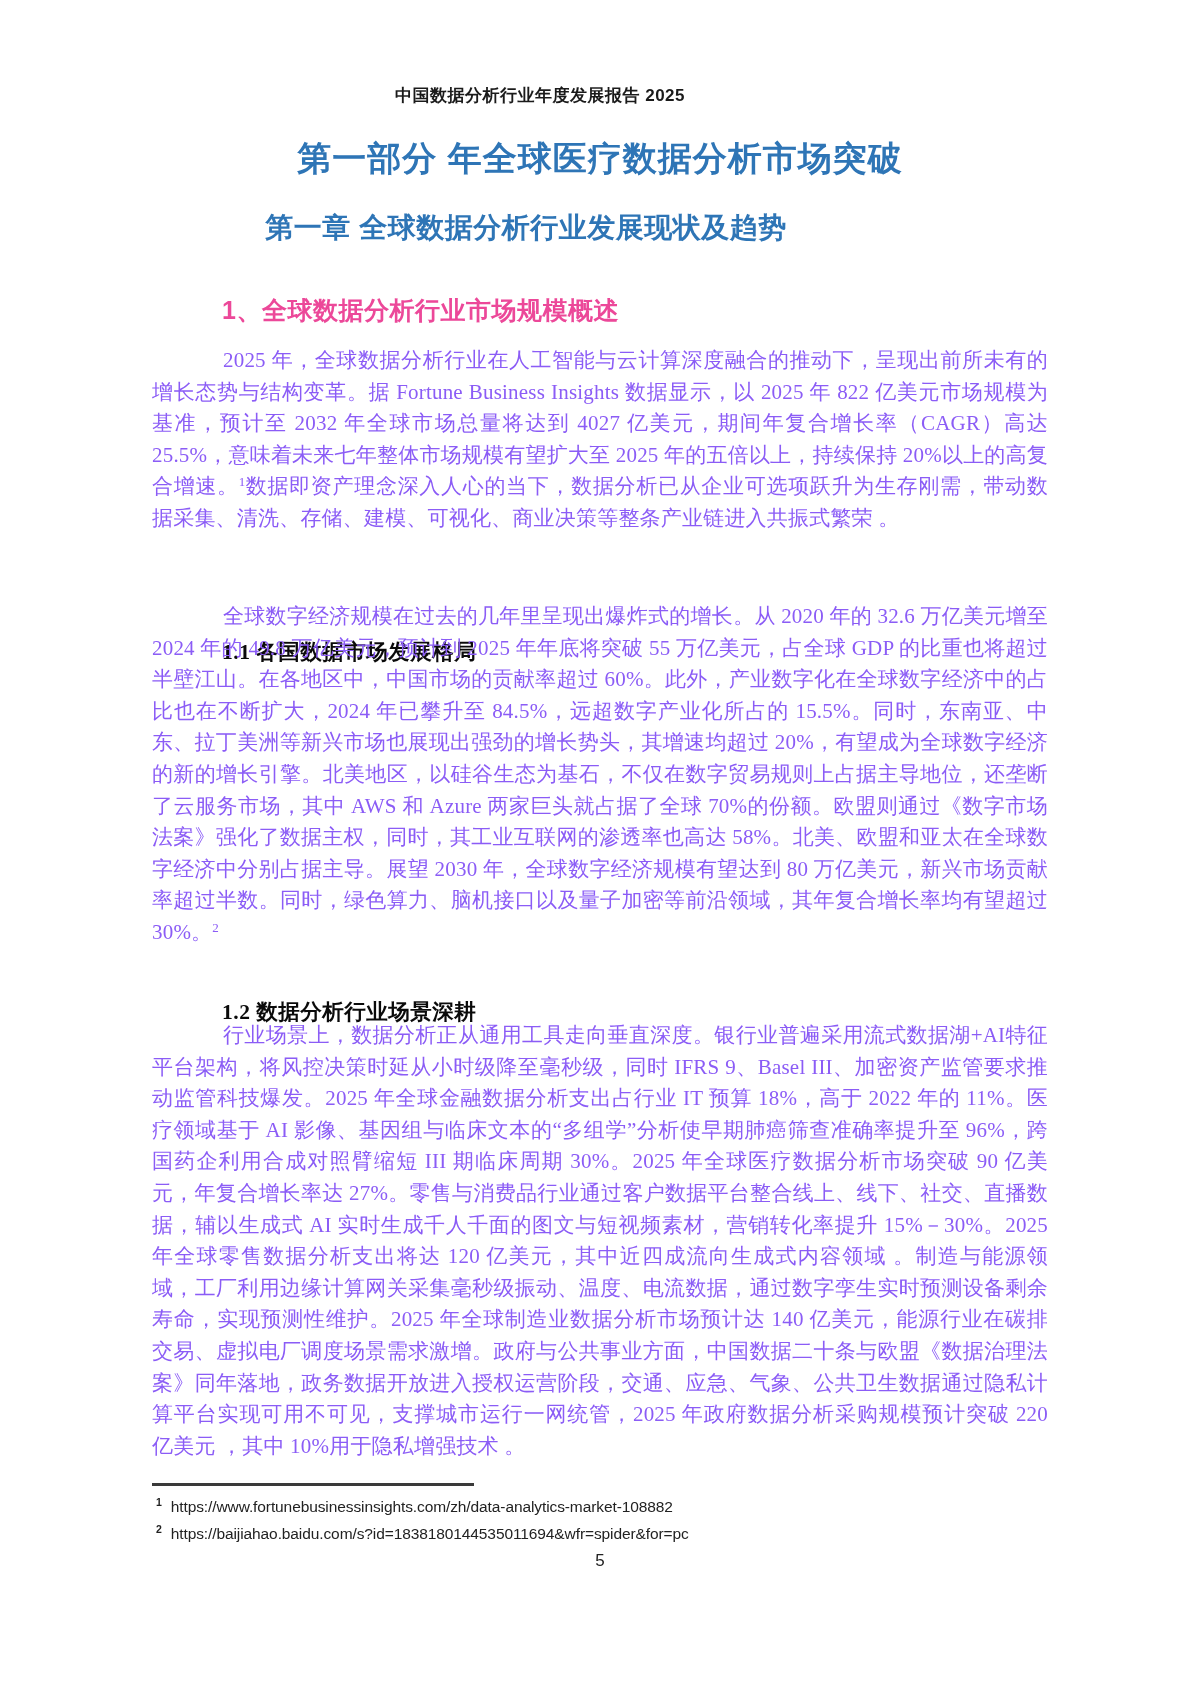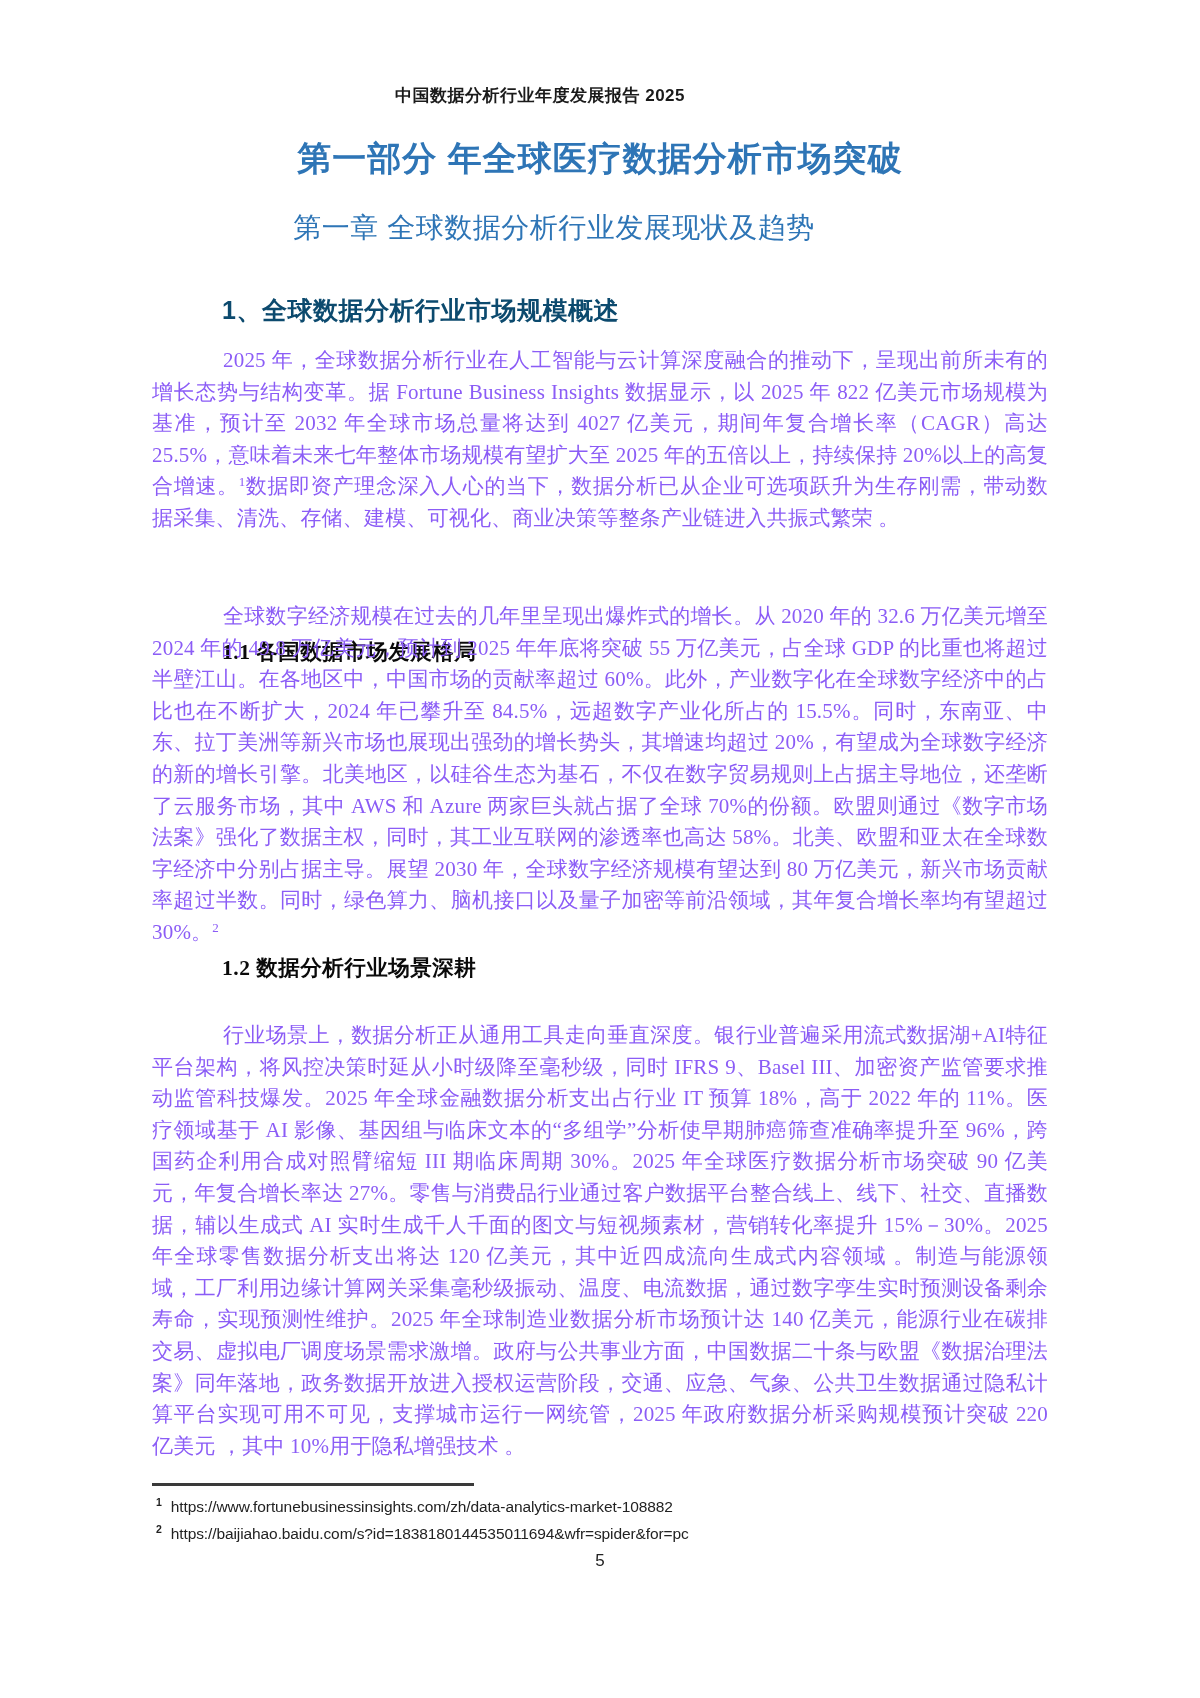--- a/index.html
+++ b/index.html
@@ -39,10 +39,9 @@
     text-align: center;
     font-family: "Liberation Sans", "DejaVu Sans", sans-serif;
     font-size: 28px;
-    font-weight: 400;
+    font-weight: 700;
     color: #2E75B6;
     letter-spacing: 0.5px;
-    padding-left: 28px;
   }
   .section-heading {
     position: absolute;

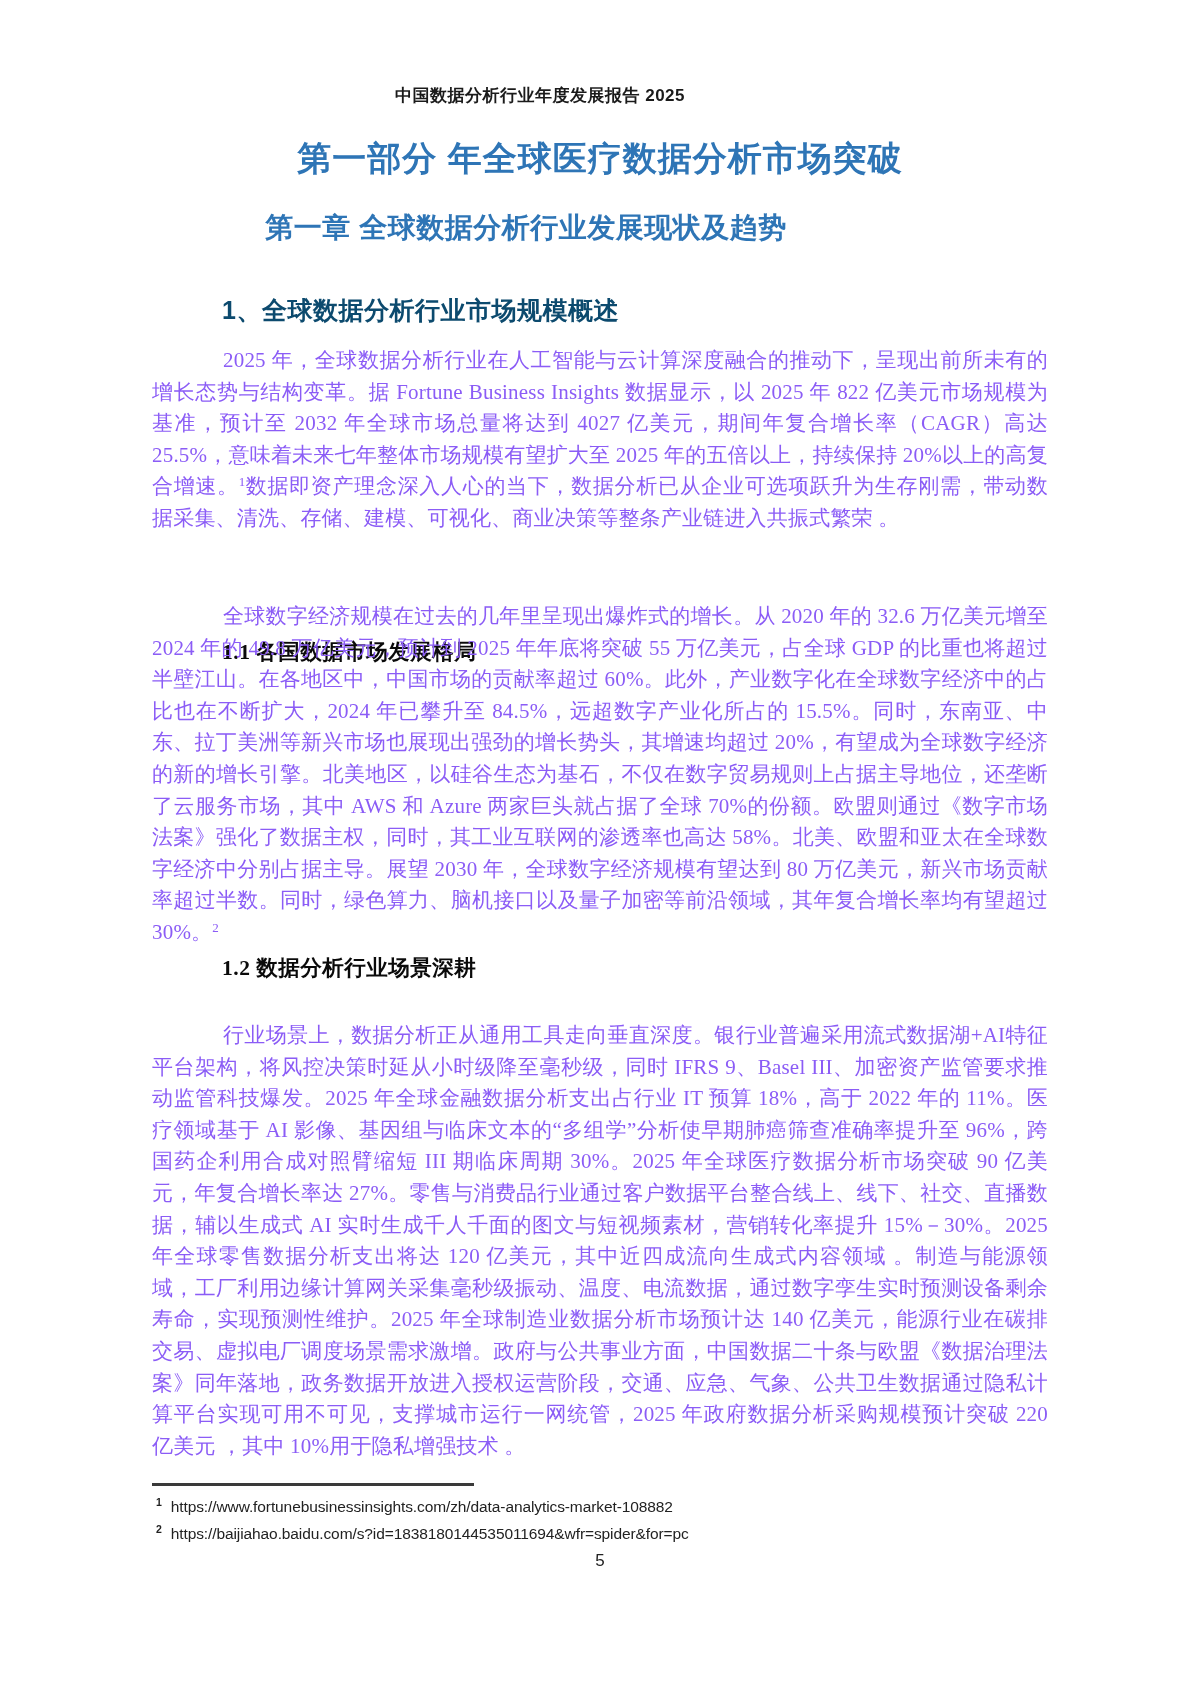--- a/index.html
+++ b/index.html
@@ -49,7 +49,7 @@
     font-family: "Liberation Sans", "DejaVu Sans", sans-serif;
     font-size: 25px;
     font-weight: 700;
-    color: #0c4a6e;
+    color: #ec4899;
     letter-spacing: 0.5px;
   }
   .body-par {

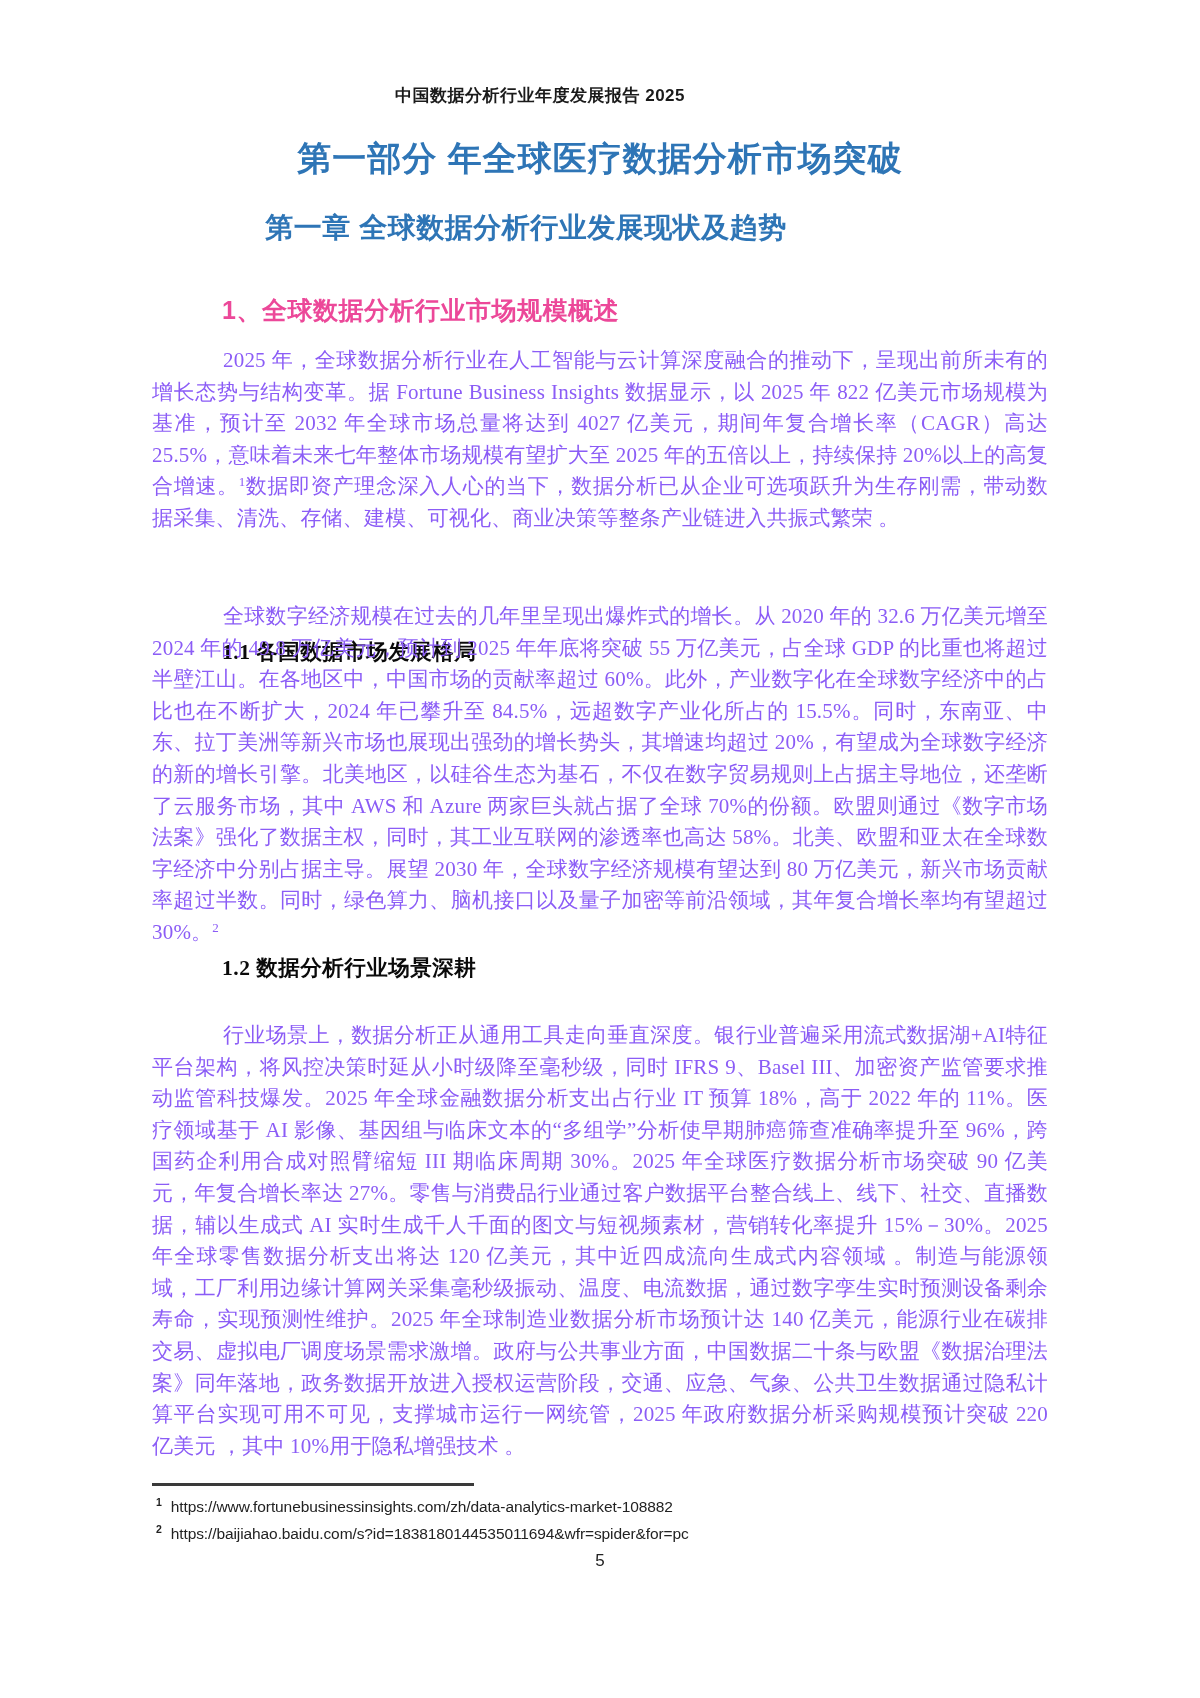--- a/index.html
+++ b/index.html
@@ -75,7 +75,7 @@
     letter-spacing: 0.5px;
   }
   .sub-heading-11 { top: 601px; margin-top: 36px; }
-  .sub-heading-12 { top: 953px; text-align: center; }
+  .sub-heading-12 { top: 997px; text-align: center; }
   sup.ref {
     font-size: 13px;
     line-height: 0;

